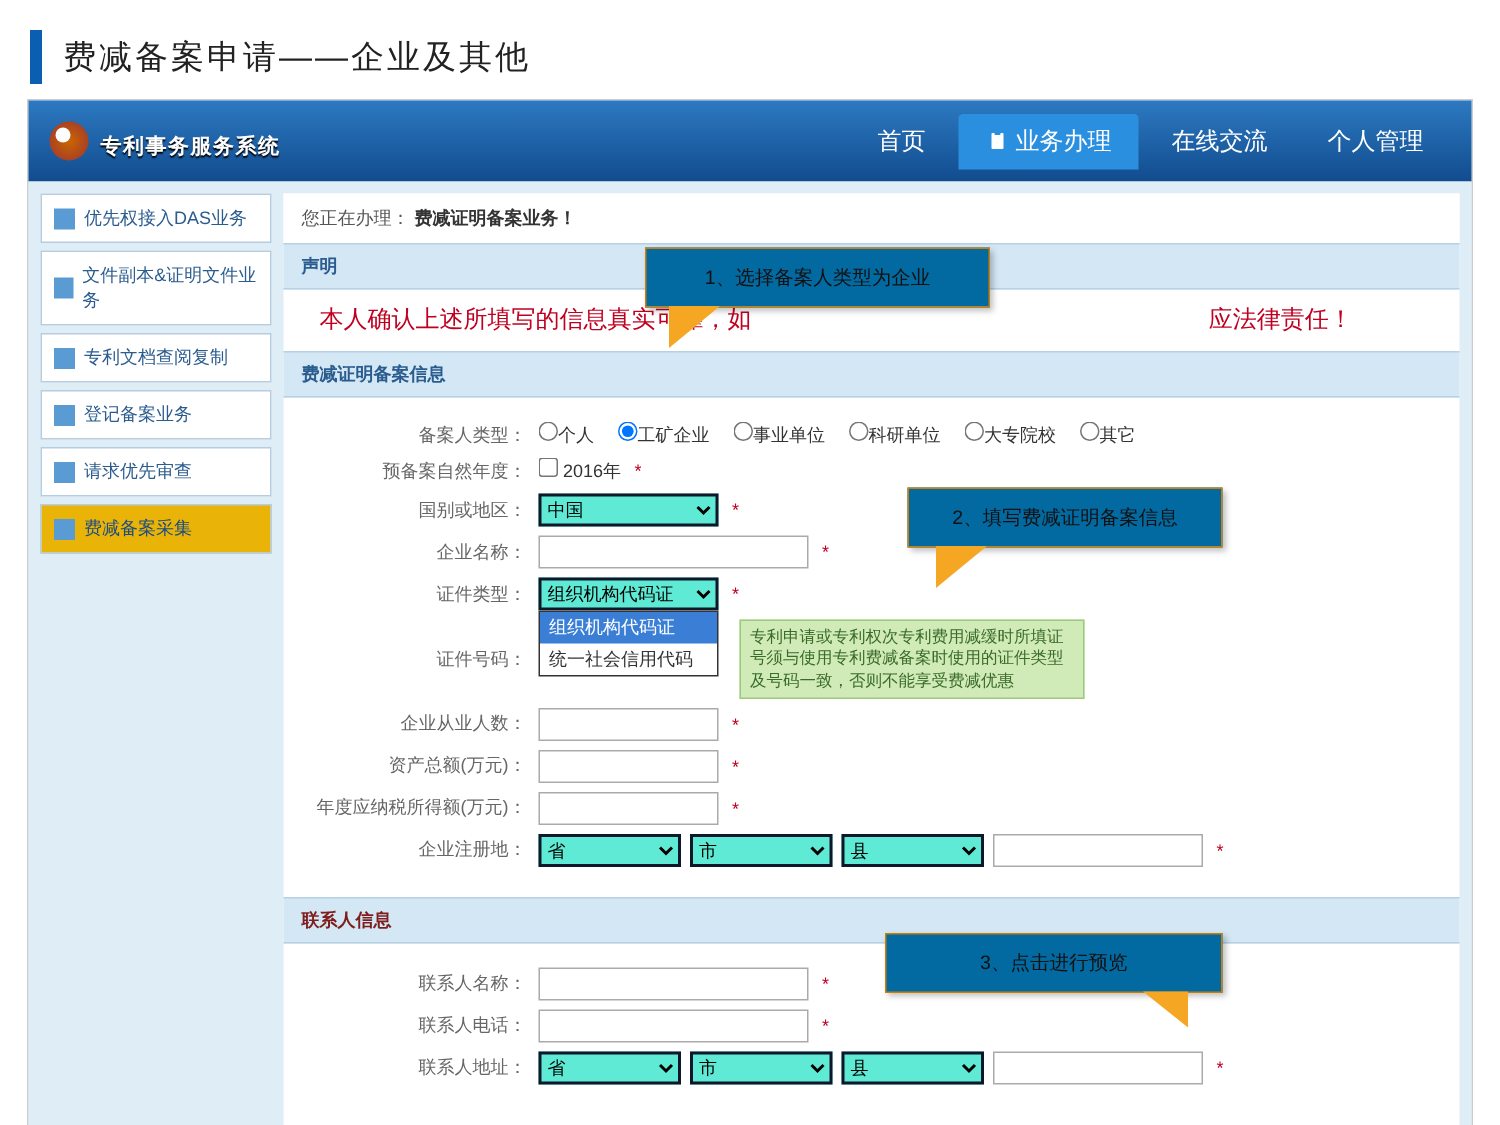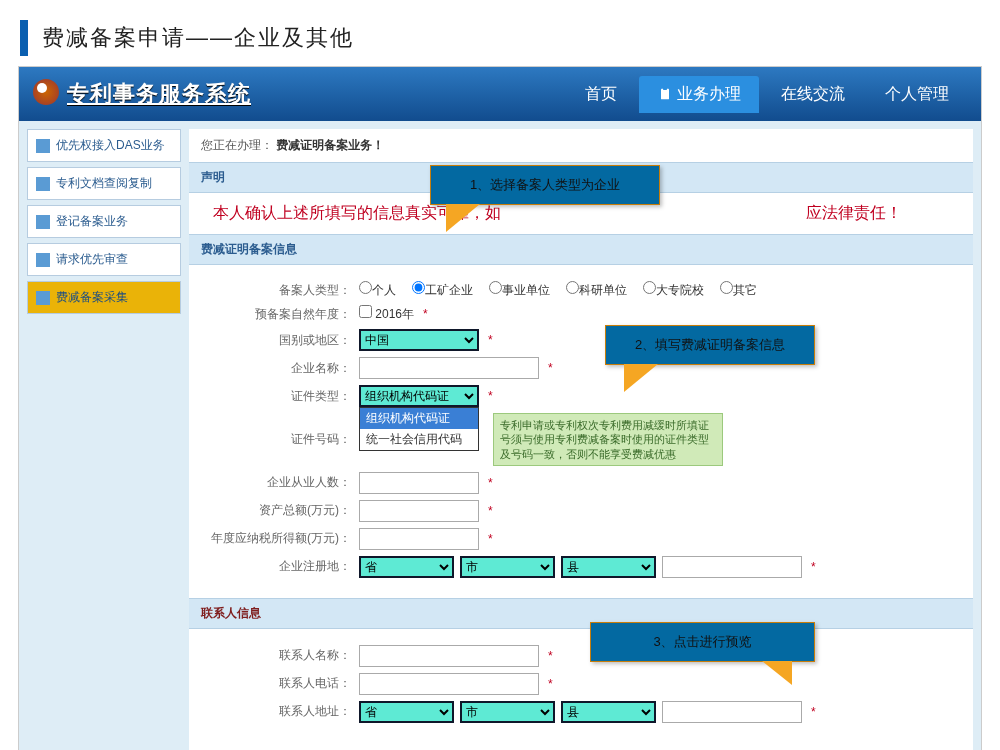--- a/index.html
+++ b/index.html
@@ -10,7 +10,7 @@
 .slide-title h1 { font-size: 22px; font-weight: normal; color: #222; letter-spacing: 2px; }
 .app { margin: 0 18px; border: 1px solid #ccc; background: #e5eff8; }
 .topbar { background: linear-gradient(#2d79c1,#114c8e); height: 54px; display: flex; align-items: center; padding: 0 14px; color: #fff; }
-.logo { display: flex; align-items: flex-start; font-size: 22px; font-weight: bold; letter-spacing: 1px; text-shadow: 0 1px 1px #000; text-decoration: underline; }
+.logo { display: flex; align-items: flex-end; font-size: 14px; font-weight: bold; letter-spacing: 1px; text-shadow: 0 1px 1px #000; }
 .logo-mark { width: 26px; height: 26px; border-radius: 50%; background: radial-gradient(#c60,#933); margin-right: 8px; position: relative; }
 .logo-mark::after { content:""; position:absolute; width:10px; height:10px; background:#fff; border-radius:50%; top:4px; left:4px; }
 .nav { margin-left: auto; display: flex; gap: 4px; }

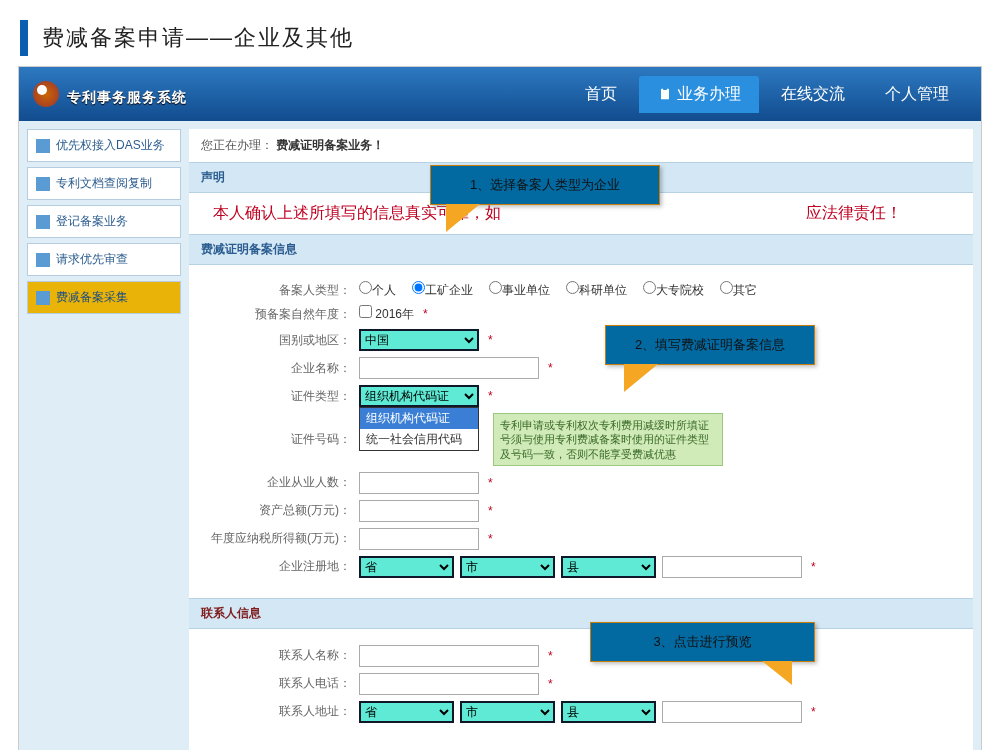--- a/index.html
+++ b/index.html
@@ -97,6 +97,10 @@
           </div>
       <div class="side-item">
             <span class="side-icon"></span>
+            <span>文件副本&amp;证明文件业务</span>
+          </div>
+      <div class="side-item">
+            <span class="side-icon"></span>
             <span>专利文档查阅复制</span>
           </div>
       <div class="side-item">

